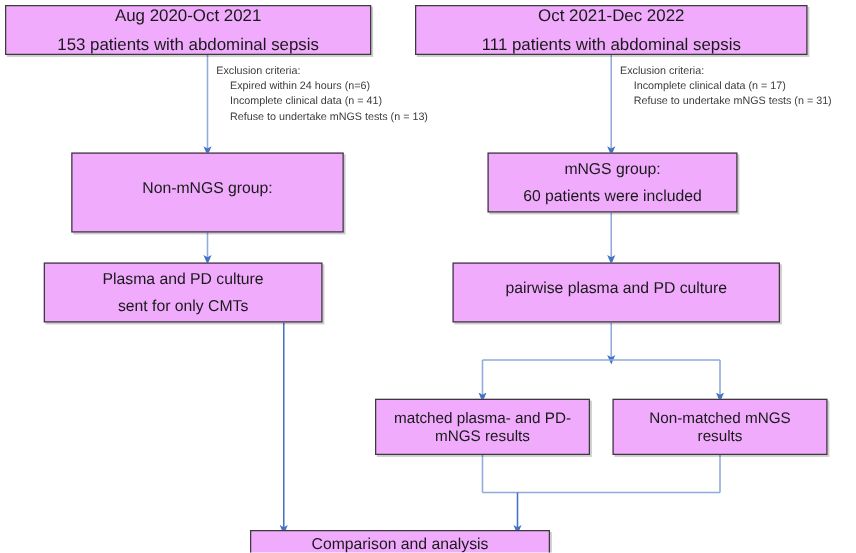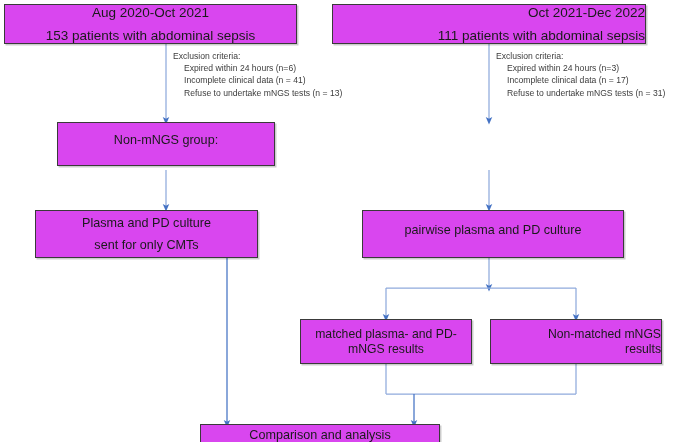--- a/index.html
+++ b/index.html
@@ -13,7 +13,7 @@
   .box{
     position:absolute;
     border:1.3px solid #3a3a3a;
-    background:#d946ef;
+    background:#f0abfc;
     box-sizing:border-box;
     display:flex;
     flex-direction:column;

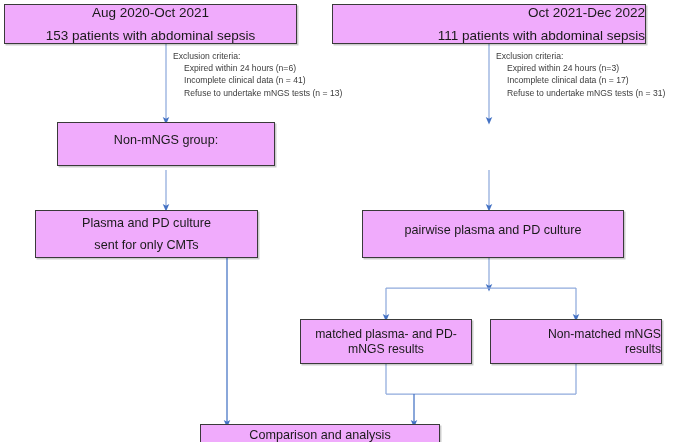--- a/index.html
+++ b/index.html
@@ -78,7 +78,7 @@
     <span class="line t-14">153 patients with abdominal sepsis</span>
   </div>
 
-  <div class="box two" style="left:332px;top:4px;width:314px;height:40px;align-items:flex-end;">
+  <div class="box two" style="left:332px;top:4px;width:314px;height:40px;">
     <span class="line t-14">Oct 2021-Dec 2022</span>
     <span class="line t-14">111 patients with abdominal sepsis</span>
   </div>

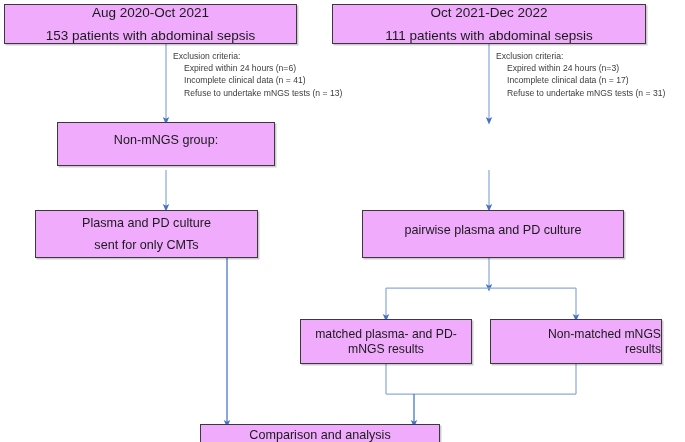--- a/index.html
+++ b/index.html
@@ -92,7 +92,6 @@
 
   <div class="excl" style="left:496px;top:50px;">
     <span>Exclusion criteria:</span>
-    <span class="hang">Expired within 24 hours (n=3)</span>
     <span class="hang">Incomplete clinical data (n = 17)</span>
     <span class="hang">Refuse  to undertake  mNGS tests (n = 31)</span>
   </div>

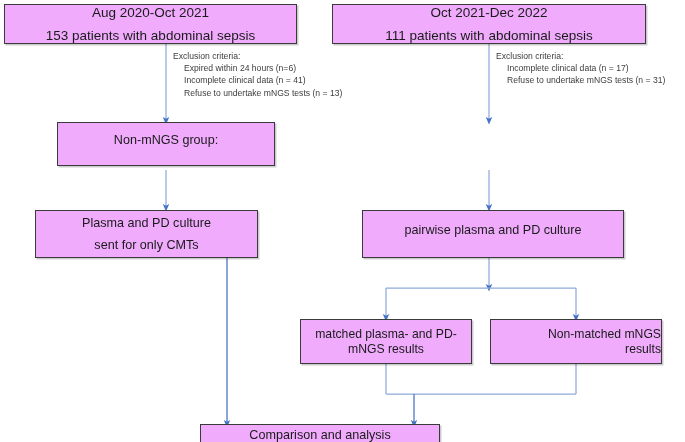--- a/index.html
+++ b/index.html
@@ -100,6 +100,10 @@
     <span class="line t-13">Non-mNGS group:</span>
   </div>
 
+  <div class="box two" style="left:390px;top:122px;width:200px;height:48px;">
+    <span class="line t-13">mNGS group:</span>
+    <span class="line t-13">60 patients were included</span>
+  </div>
 
   <div class="box two" style="left:35px;top:210px;width:223px;height:48px;">
     <span class="line t-13">Plasma and PD culture</span>

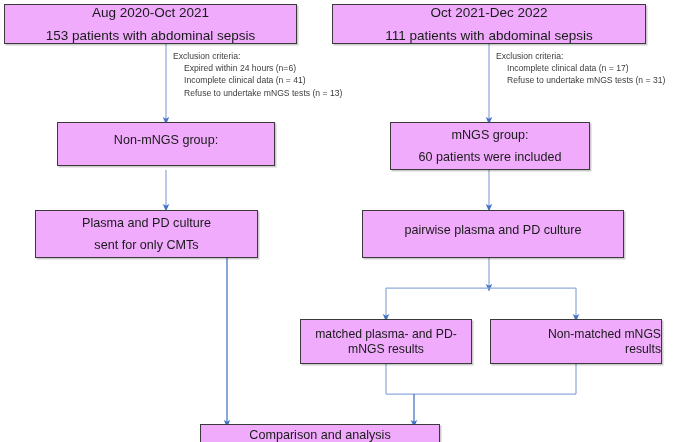--- a/index.html
+++ b/index.html
@@ -96,7 +96,7 @@
     <span class="hang">Refuse  to undertake  mNGS tests (n = 31)</span>
   </div>
 
-  <div class="box two" style="left:57px;top:122px;width:218px;height:44px;">
+  <div class="box two" style="left:57px;top:122px;width:218px;height:64px;">
     <span class="line t-13">Non-mNGS group:</span>
   </div>
 

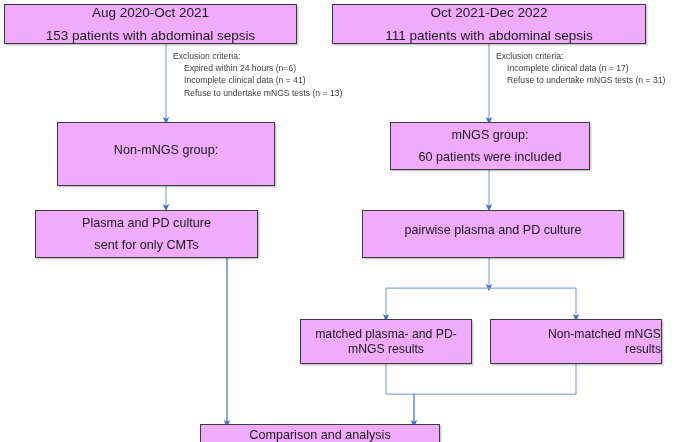--- a/index.html
+++ b/index.html
@@ -119,7 +119,7 @@
     <span class="line t-12">mNGS results</span>
   </div>
 
-  <div class="box" style="left:490px;top:319px;width:172px;height:45px;align-items:flex-end;">
+  <div class="box" style="left:490px;top:319px;width:172px;height:45px;">
     <span class="line t-12">Non-matched mNGS</span>
     <span class="line t-12">results</span>
   </div>

